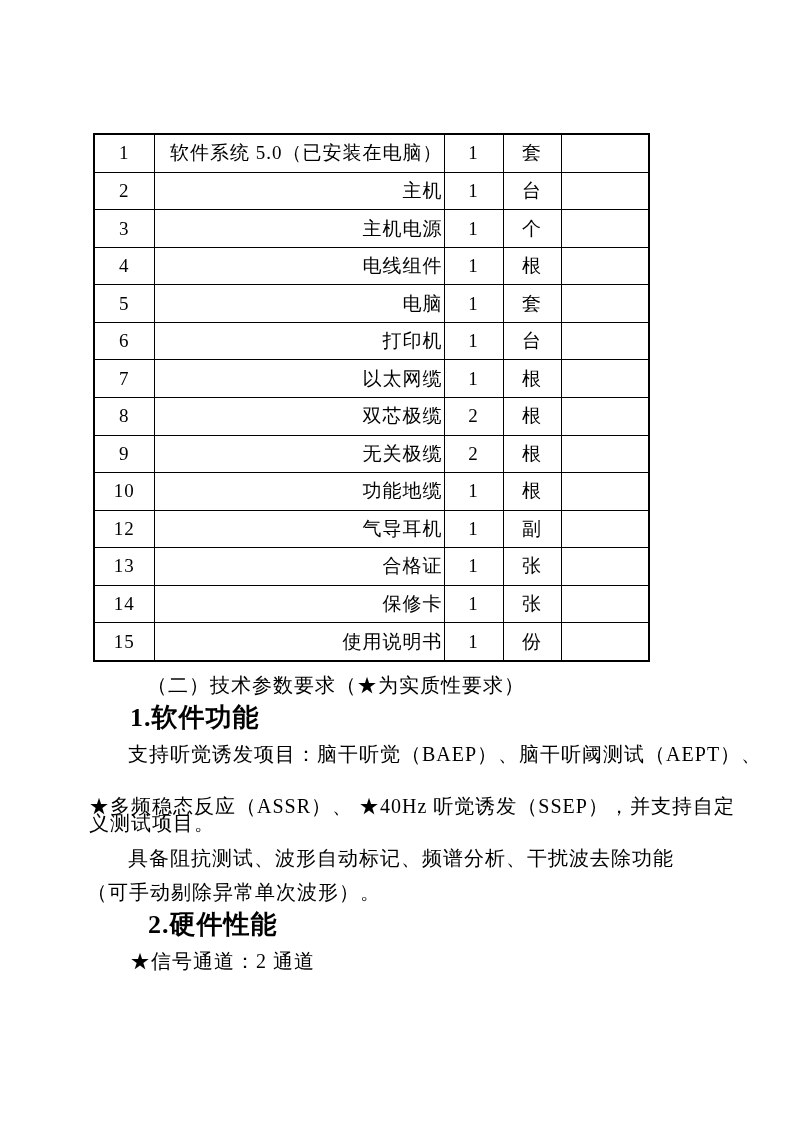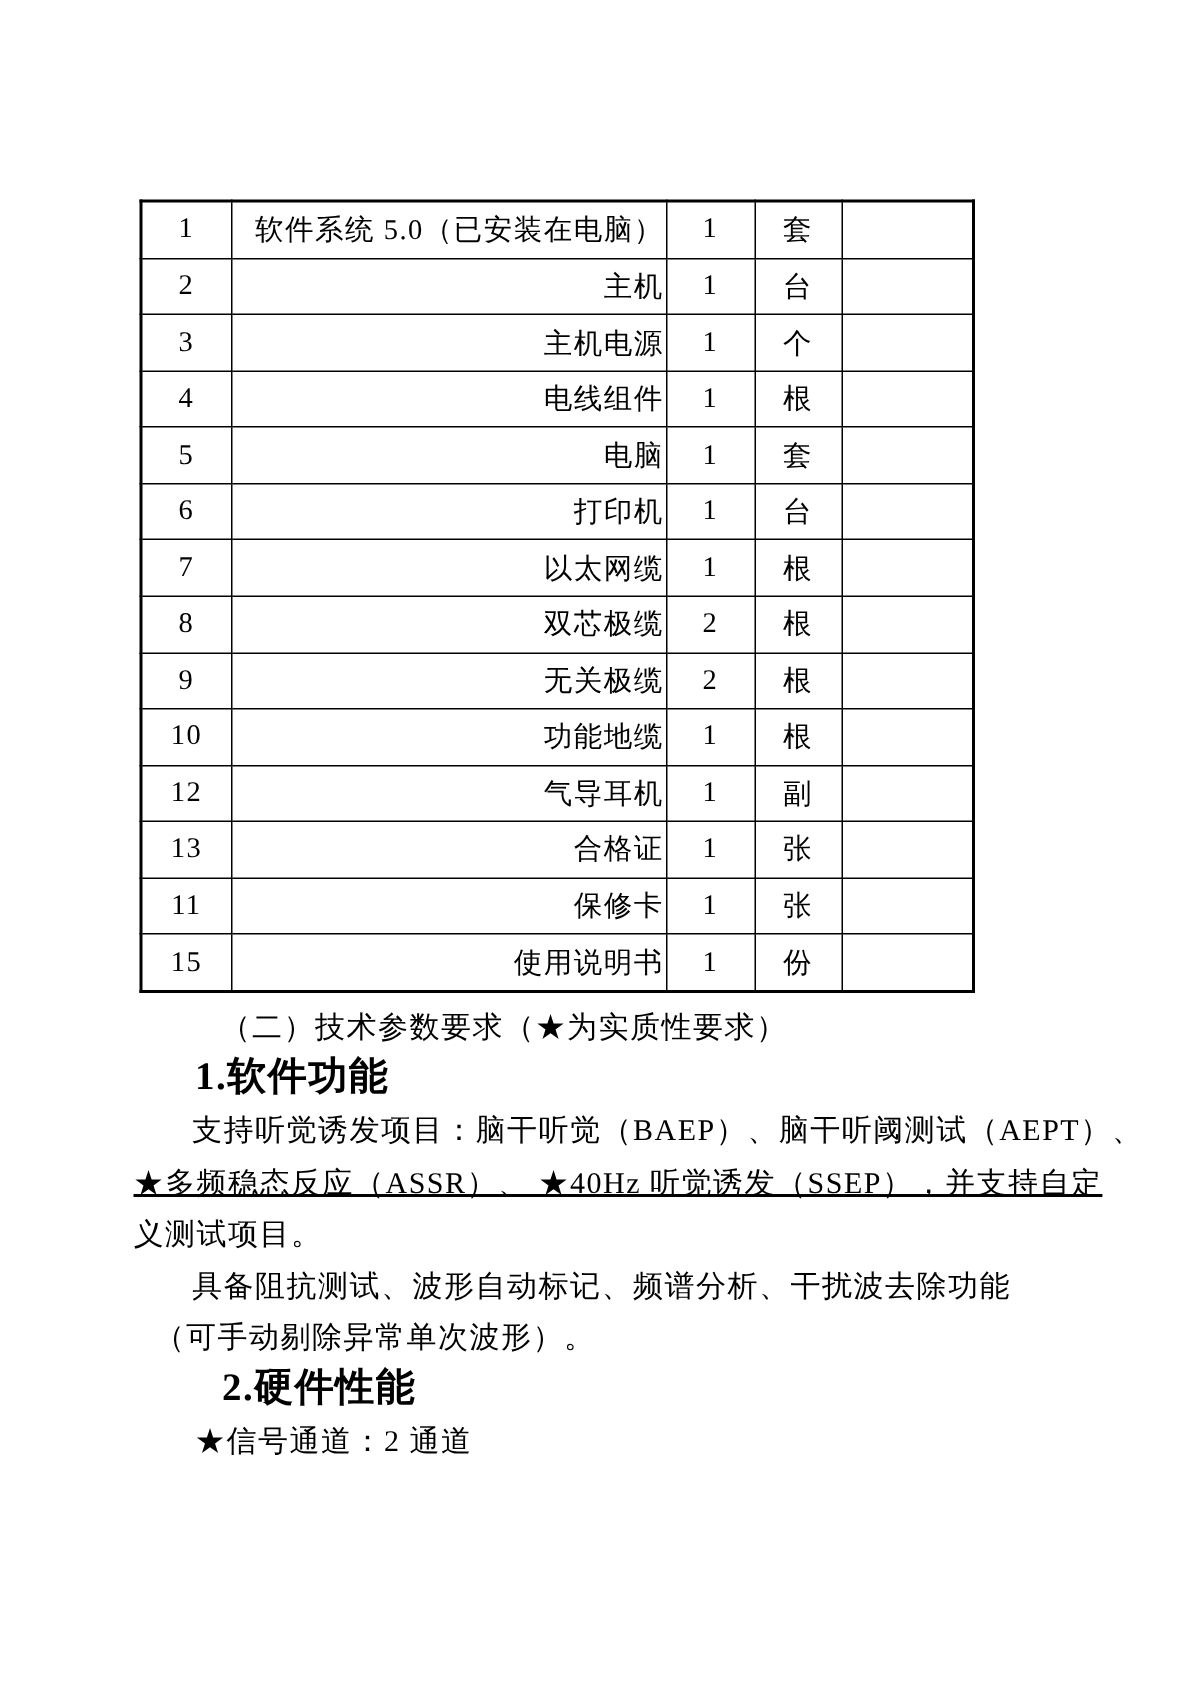--- a/index.html
+++ b/index.html
@@ -154,7 +154,7 @@
         <td class="c-rem"></td>
       </tr>
       <tr>
-        <td class="c-no">11</td>
+        <td class="c-no">14</td>
         <td class="c-name">保修卡</td>
         <td class="c-qty">1</td>
         <td class="c-unit">张</td>

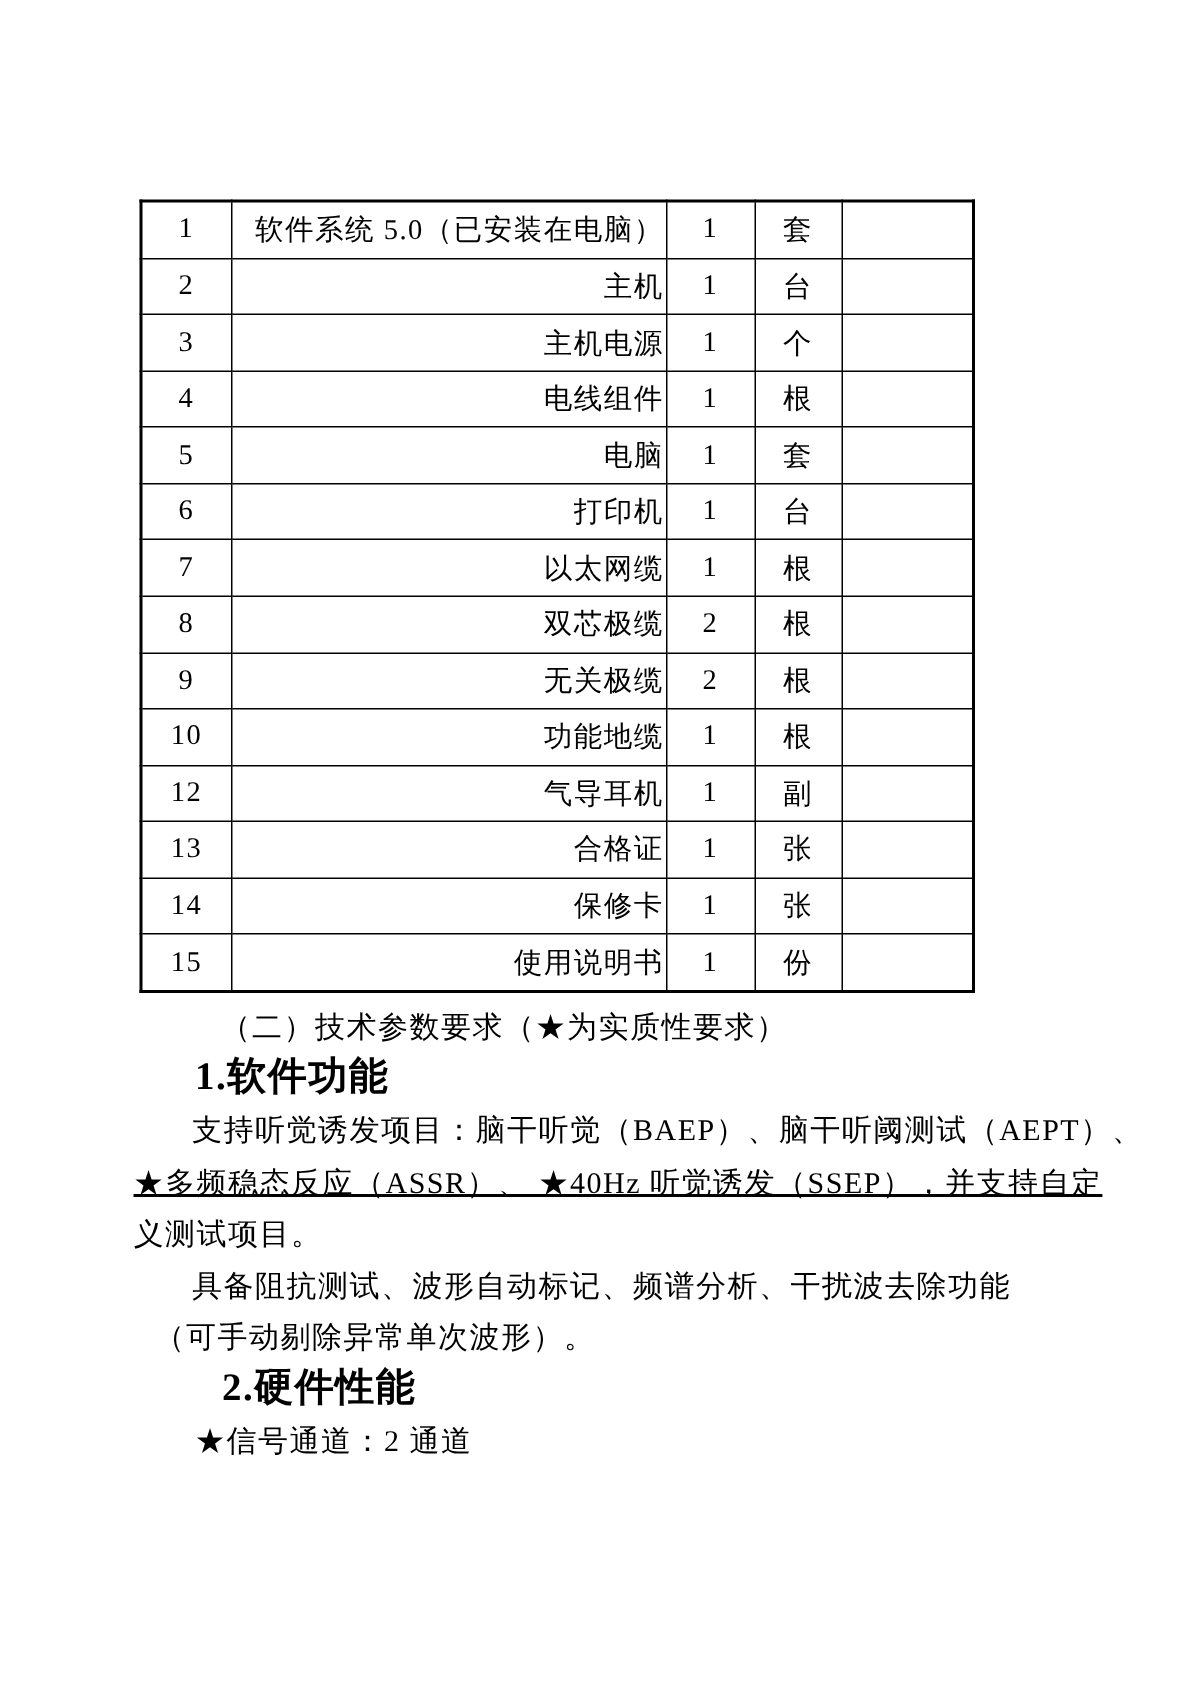--- a/index.html
+++ b/index.html
@@ -176,7 +176,7 @@
 
   <div class="txtline" style="left:128px; top:742px;">支持听觉诱发项目：脑干听觉（BAEP）、脑干听阈测试（AEPT）、</div>
 
-  <div class="txtline" style="left:89px; top:777px;text-decoration:underline;">★多频稳态反应（ASSR）、 ★40Hz 听觉诱发（SSEP），并支持自定</div>
+  <div class="txtline" style="left:89px; top:794px;">★多频稳态反应（ASSR）、 ★40Hz 听觉诱发（SSEP），并支持自定</div>
 
   <div class="txtline" style="left:89px; top:811px;">义测试项目。</div>
 

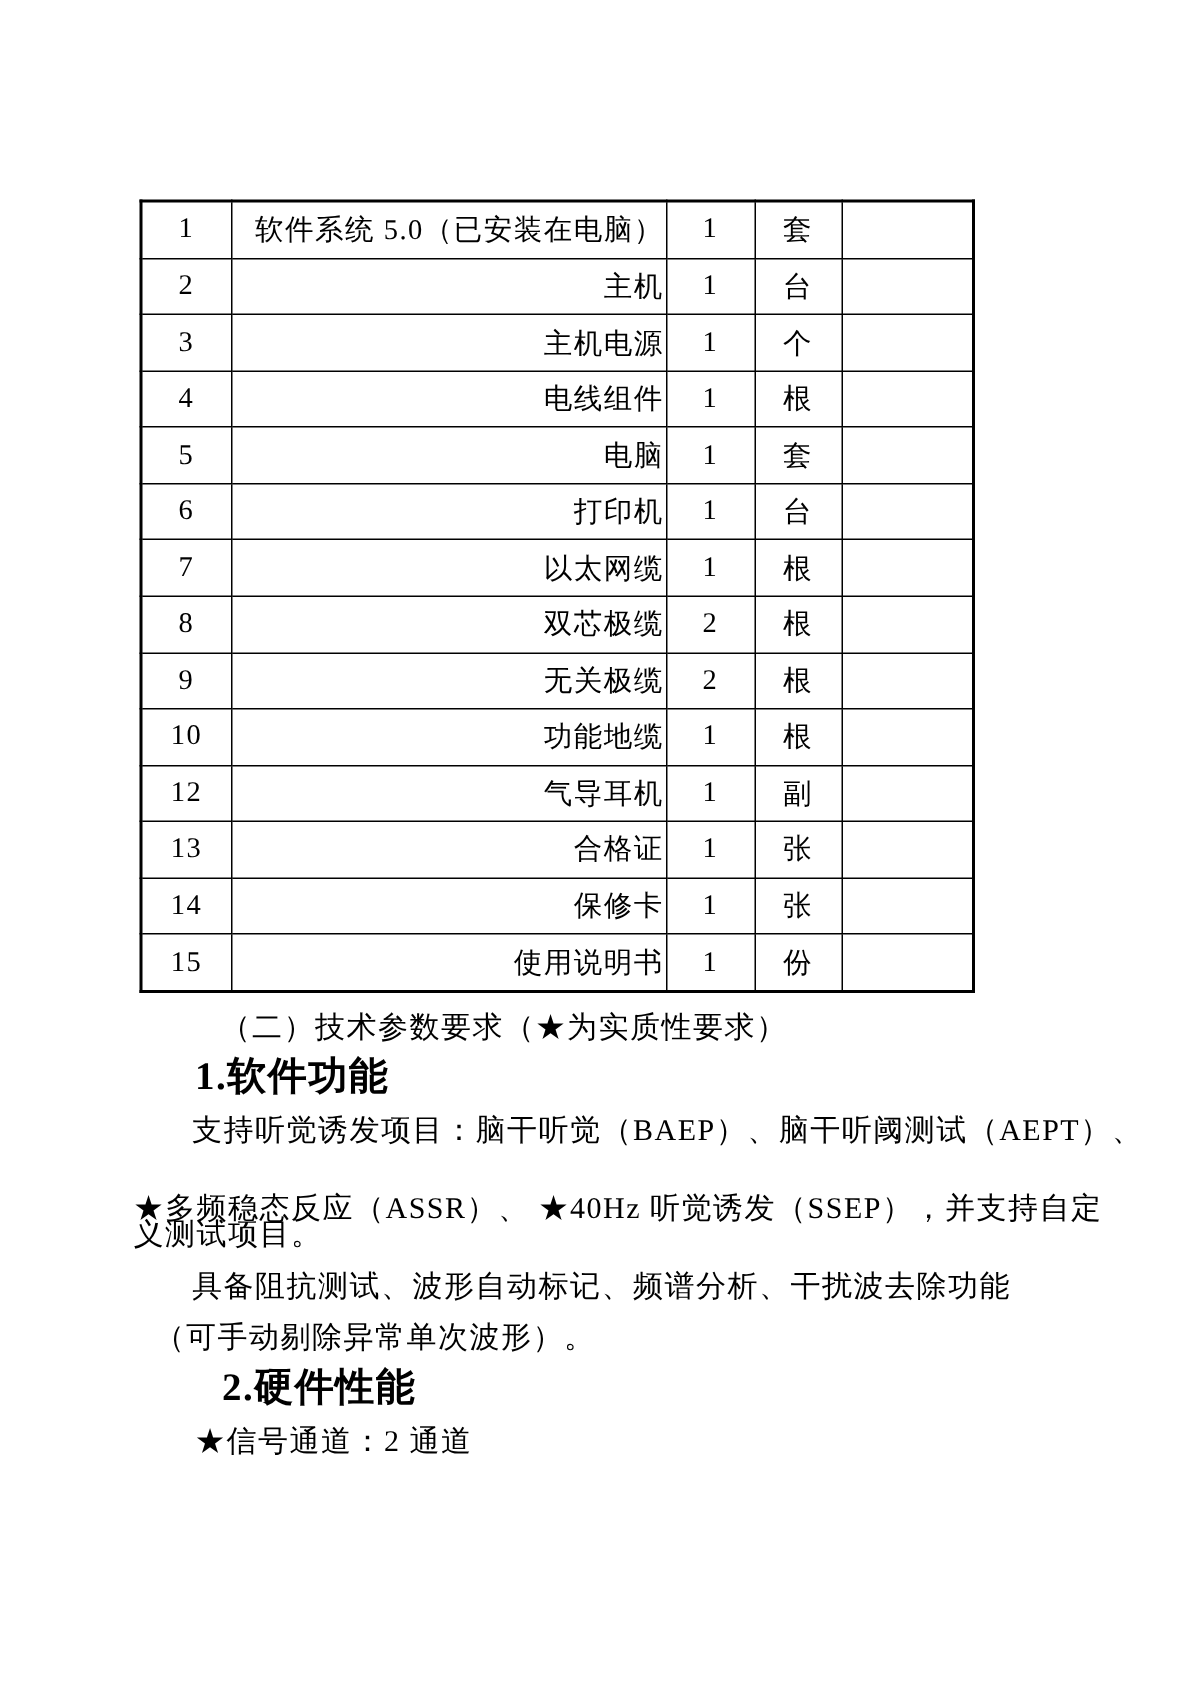--- a/index.html
+++ b/index.html
@@ -182,7 +182,7 @@
 
   <div class="txtline" style="left:128px; top:846px;">具备阻抗测试、波形自动标记、频谱分析、干扰波去除功能</div>
 
-  <div class="txtline" style="left:87px; top:880px;margin-left:16px;">（可手动剔除异常单次波形）。</div>
+  <div class="txtline" style="left:87px; top:880px;">（可手动剔除异常单次波形）。</div>
 
   <div class="txtline bold" style="left:126px; top:913px;margin-left:22px;">2.硬件性能</div>
 

